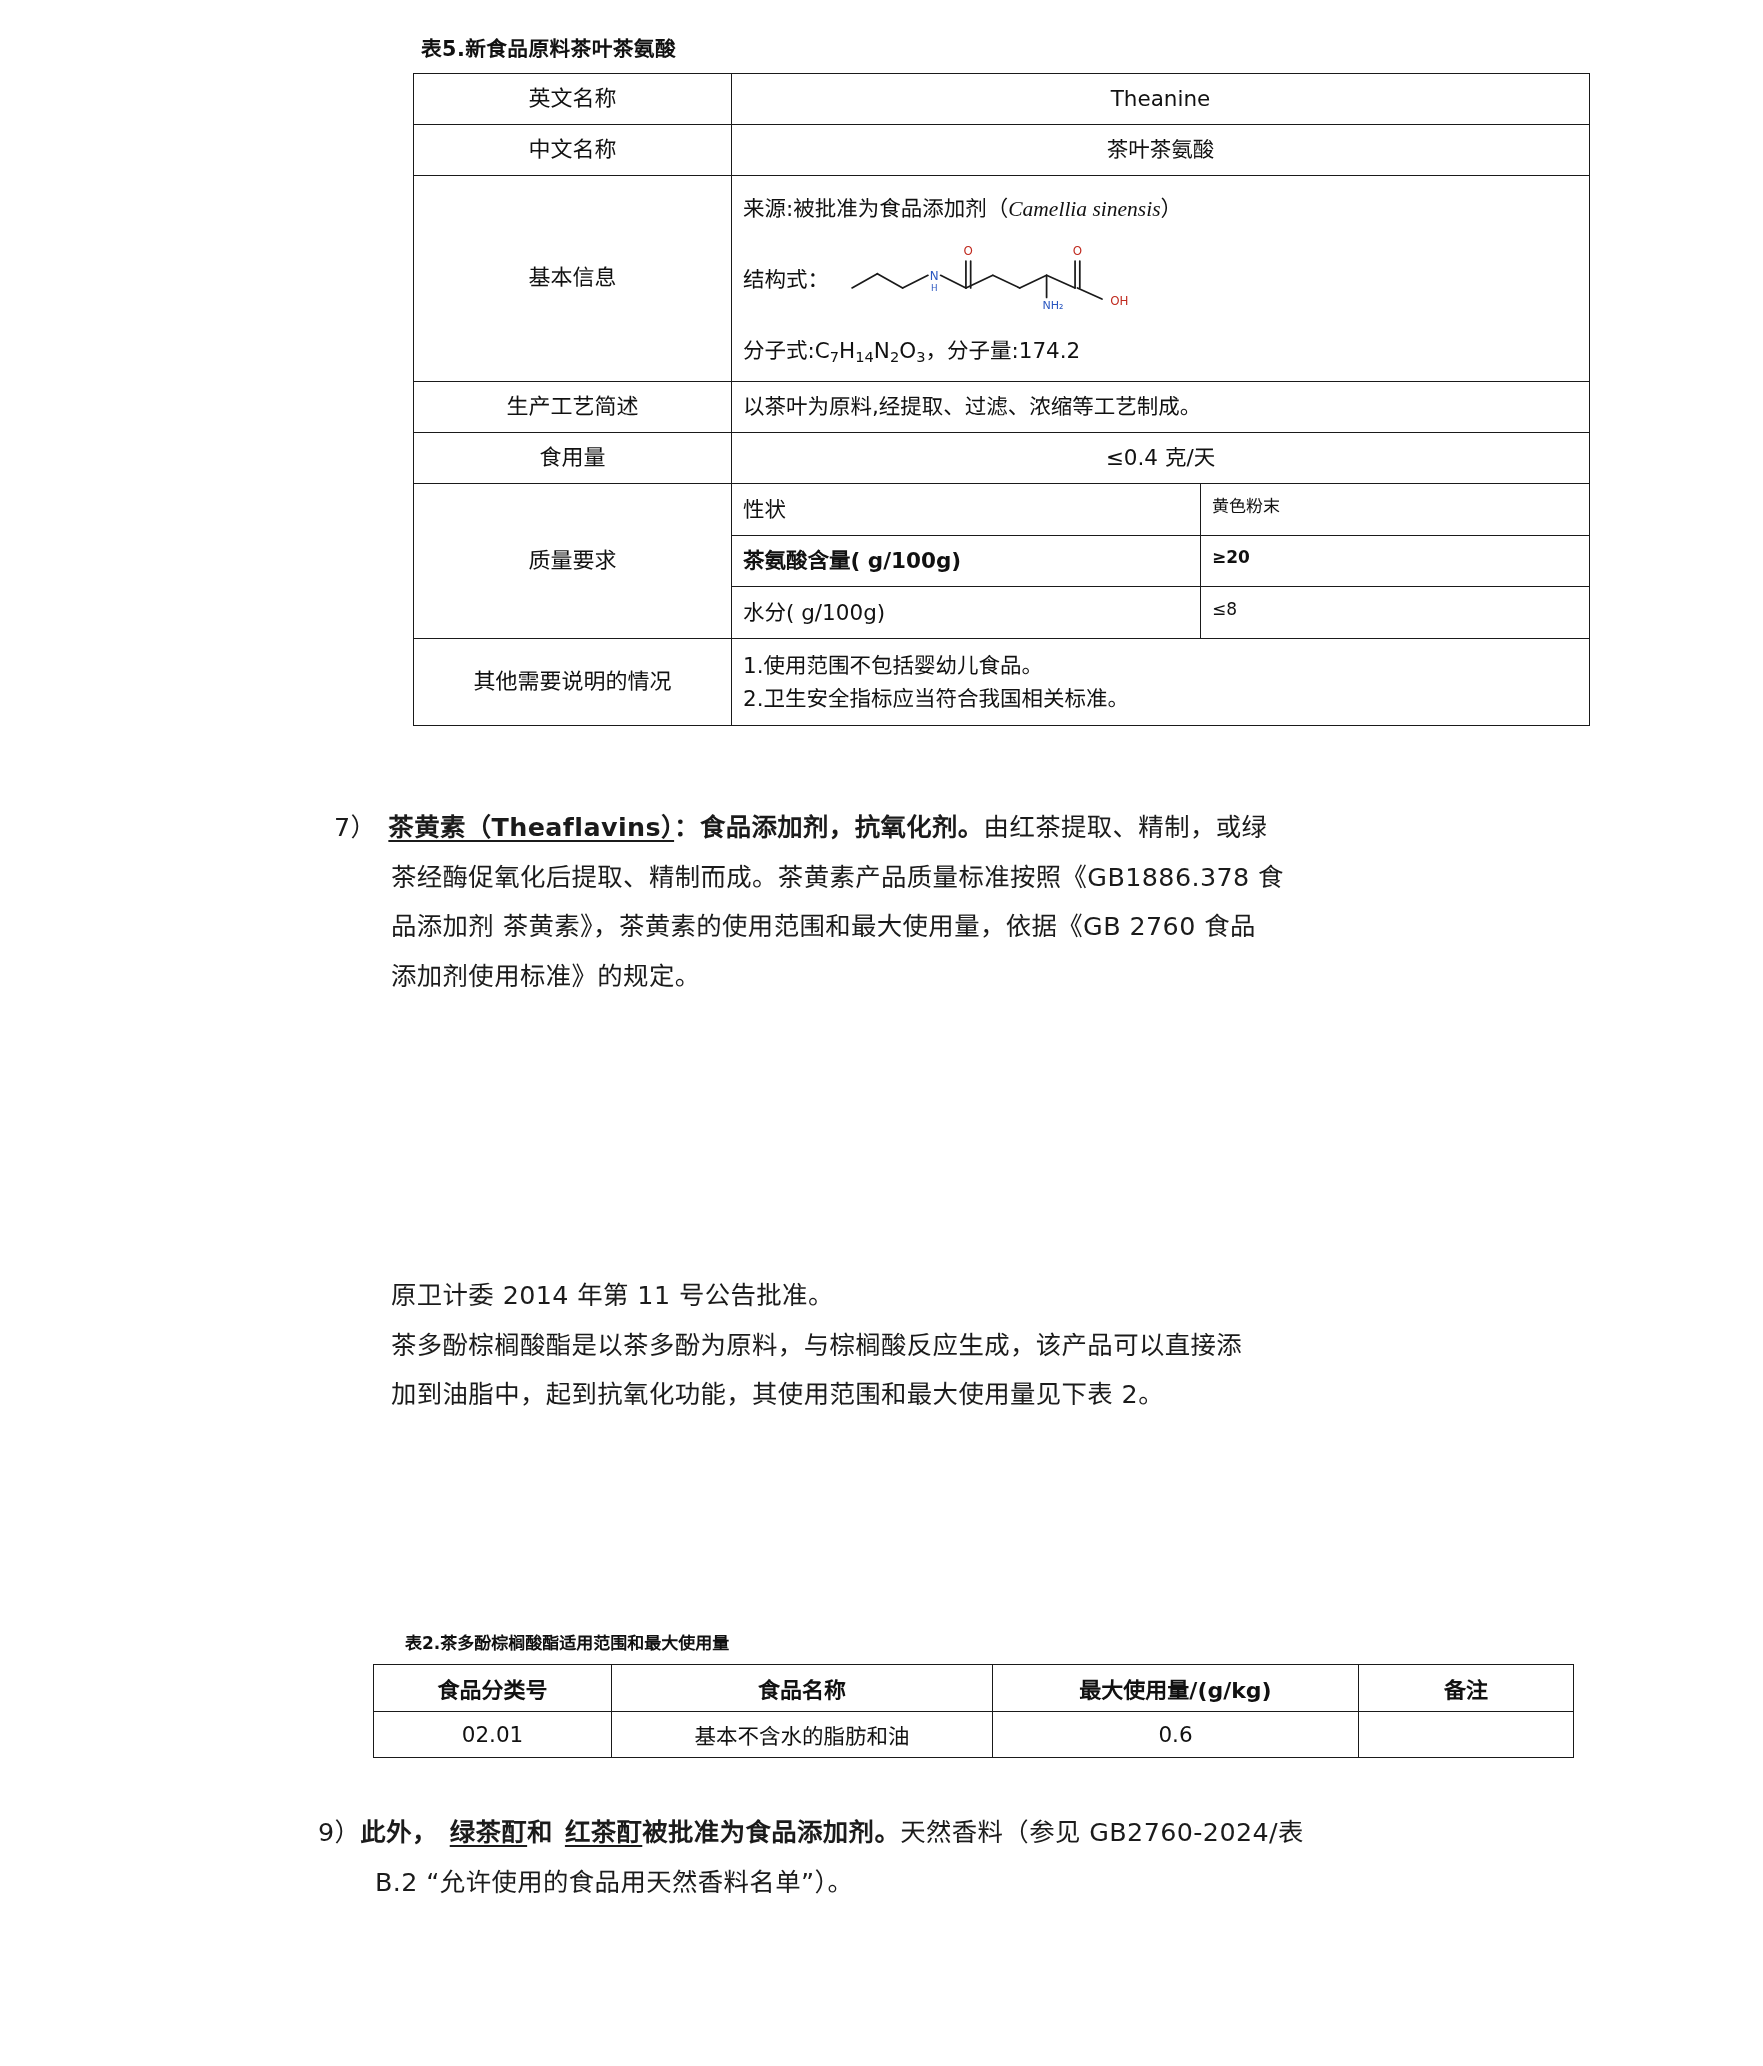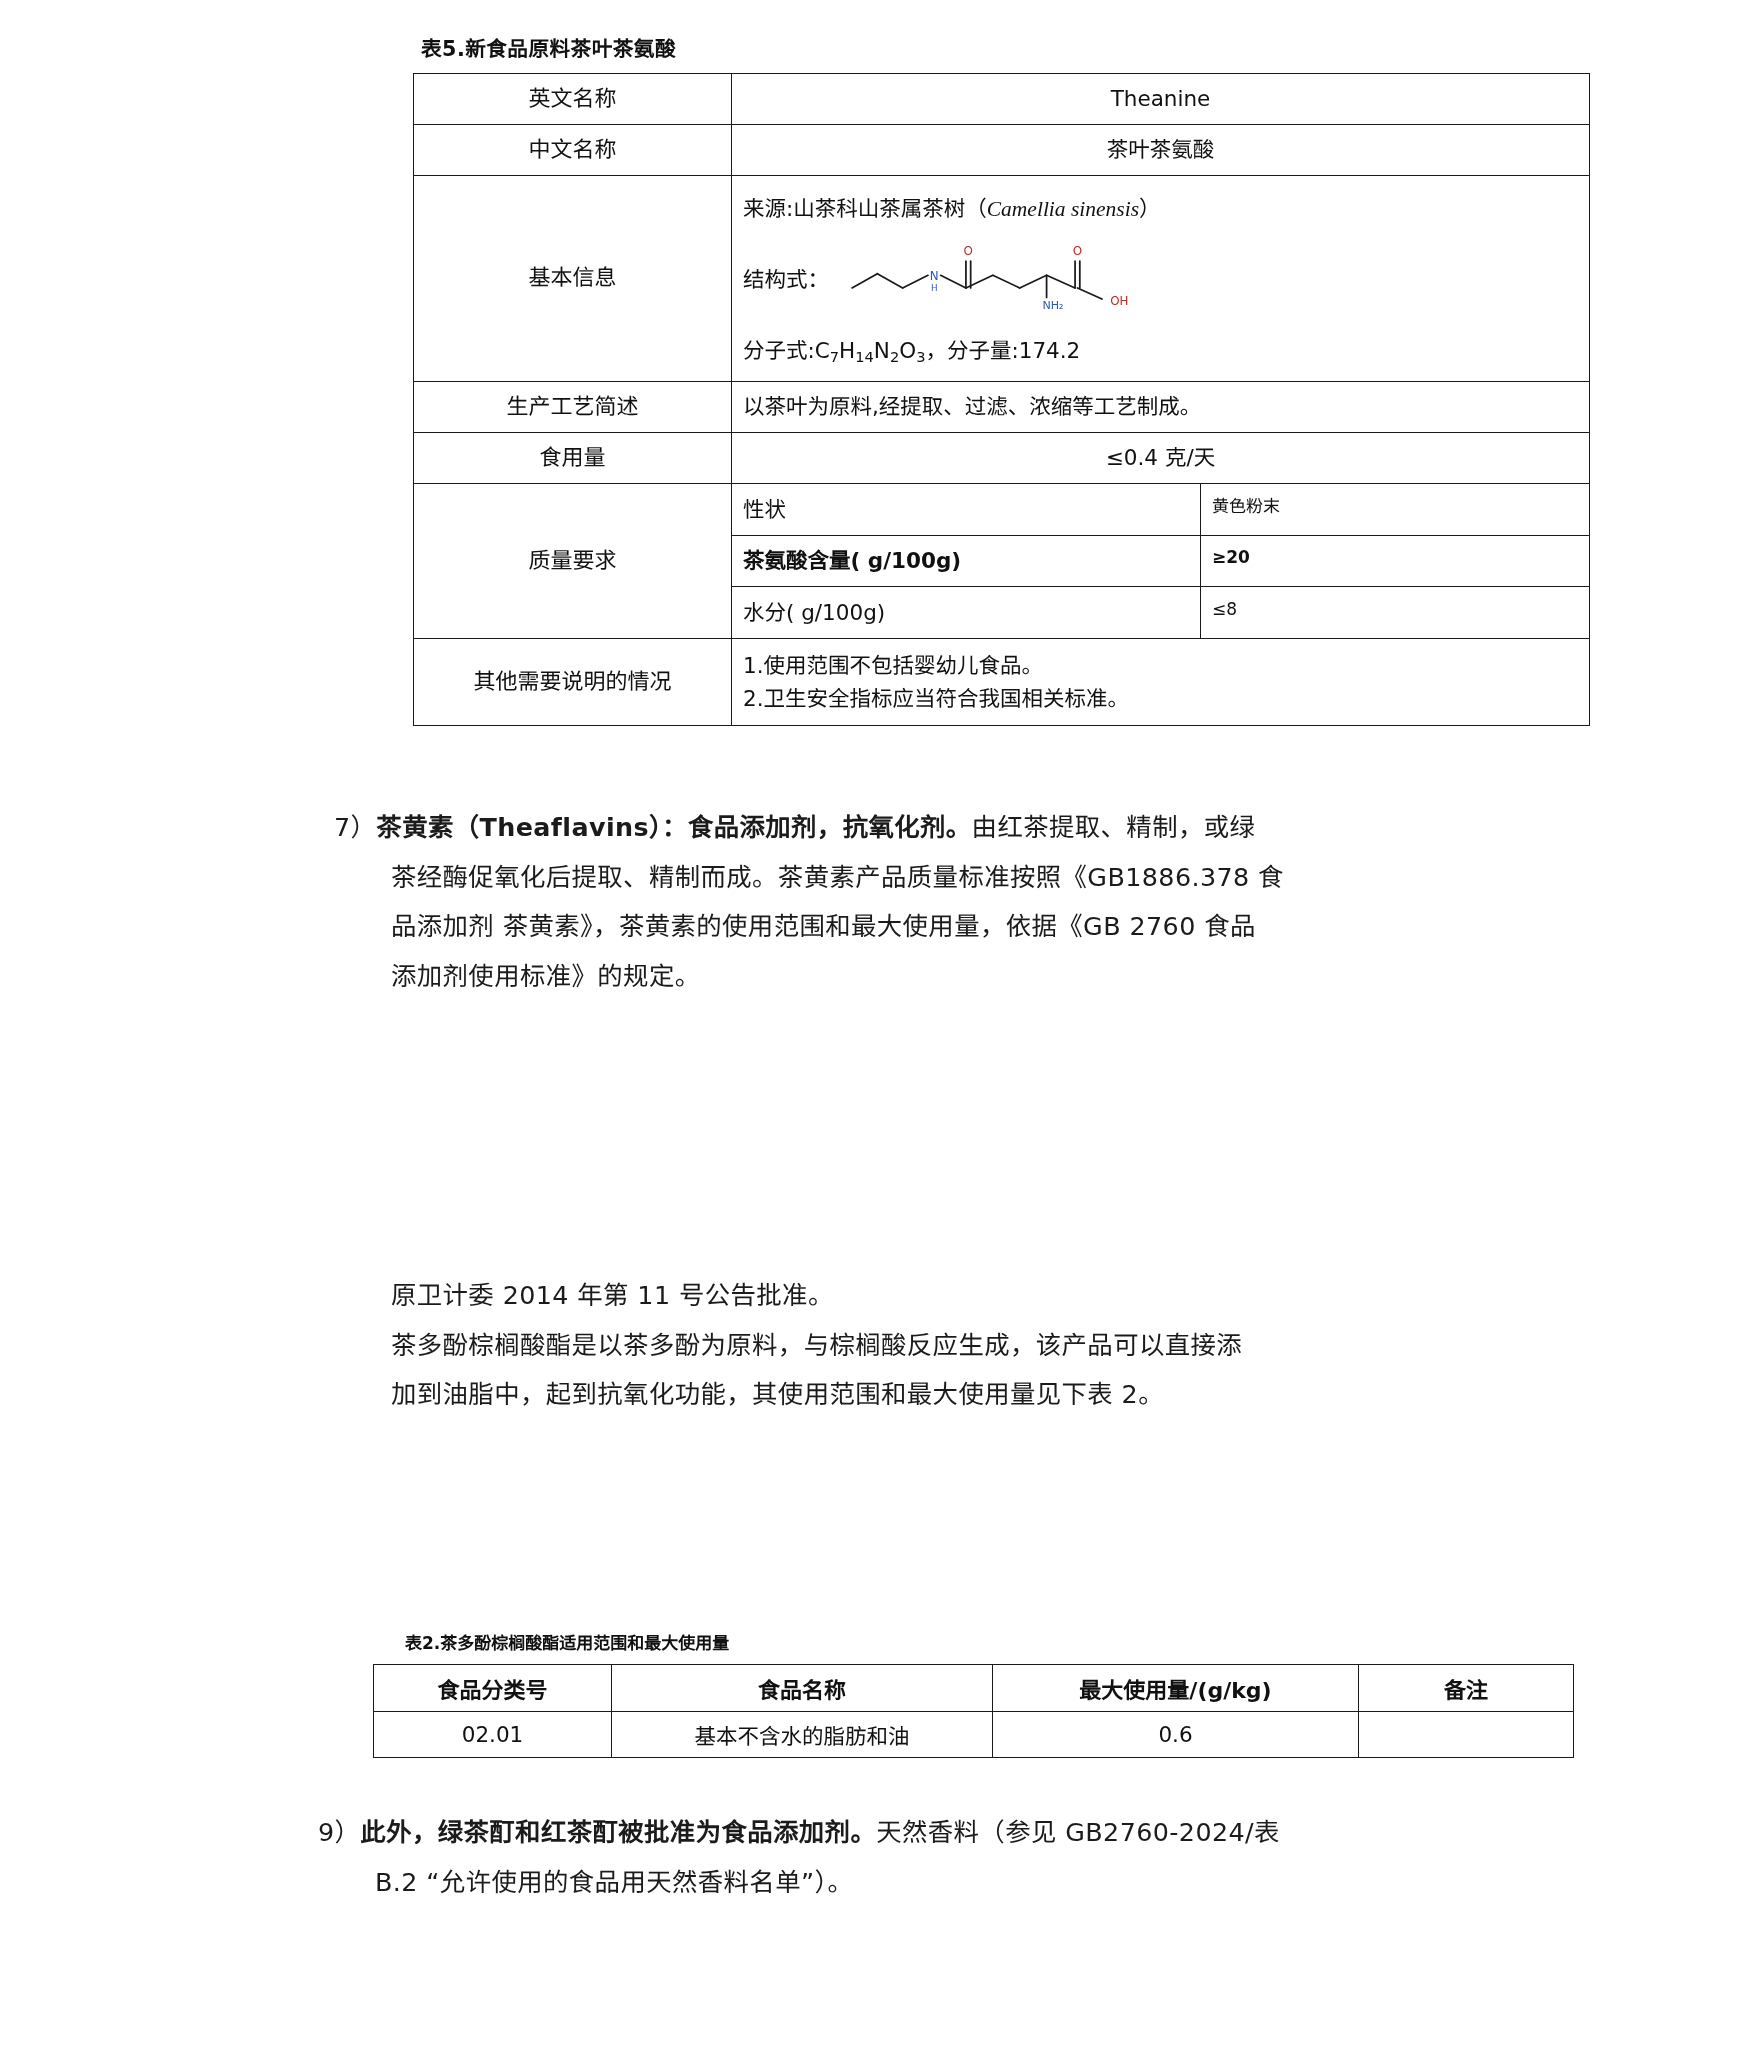--- a/index.html
+++ b/index.html
@@ -223,7 +223,7 @@
         <tr>
           <td class="label">基本信息</td>
           <td class="val basic-info">
-            <span class="bi-line"><span>来源:山茶科山茶属茶树（</span><span class="italic-latin">Camellia sinensis</span><span>）</span></span>
+            <span class="bi-line"><span>来源:被批准为食品添加剂（</span><span class="italic-latin">Camellia sinensis</span><span>）</span></span>
 
             <div class="struct-row">
               <span class="struct-label">结构式：</span>

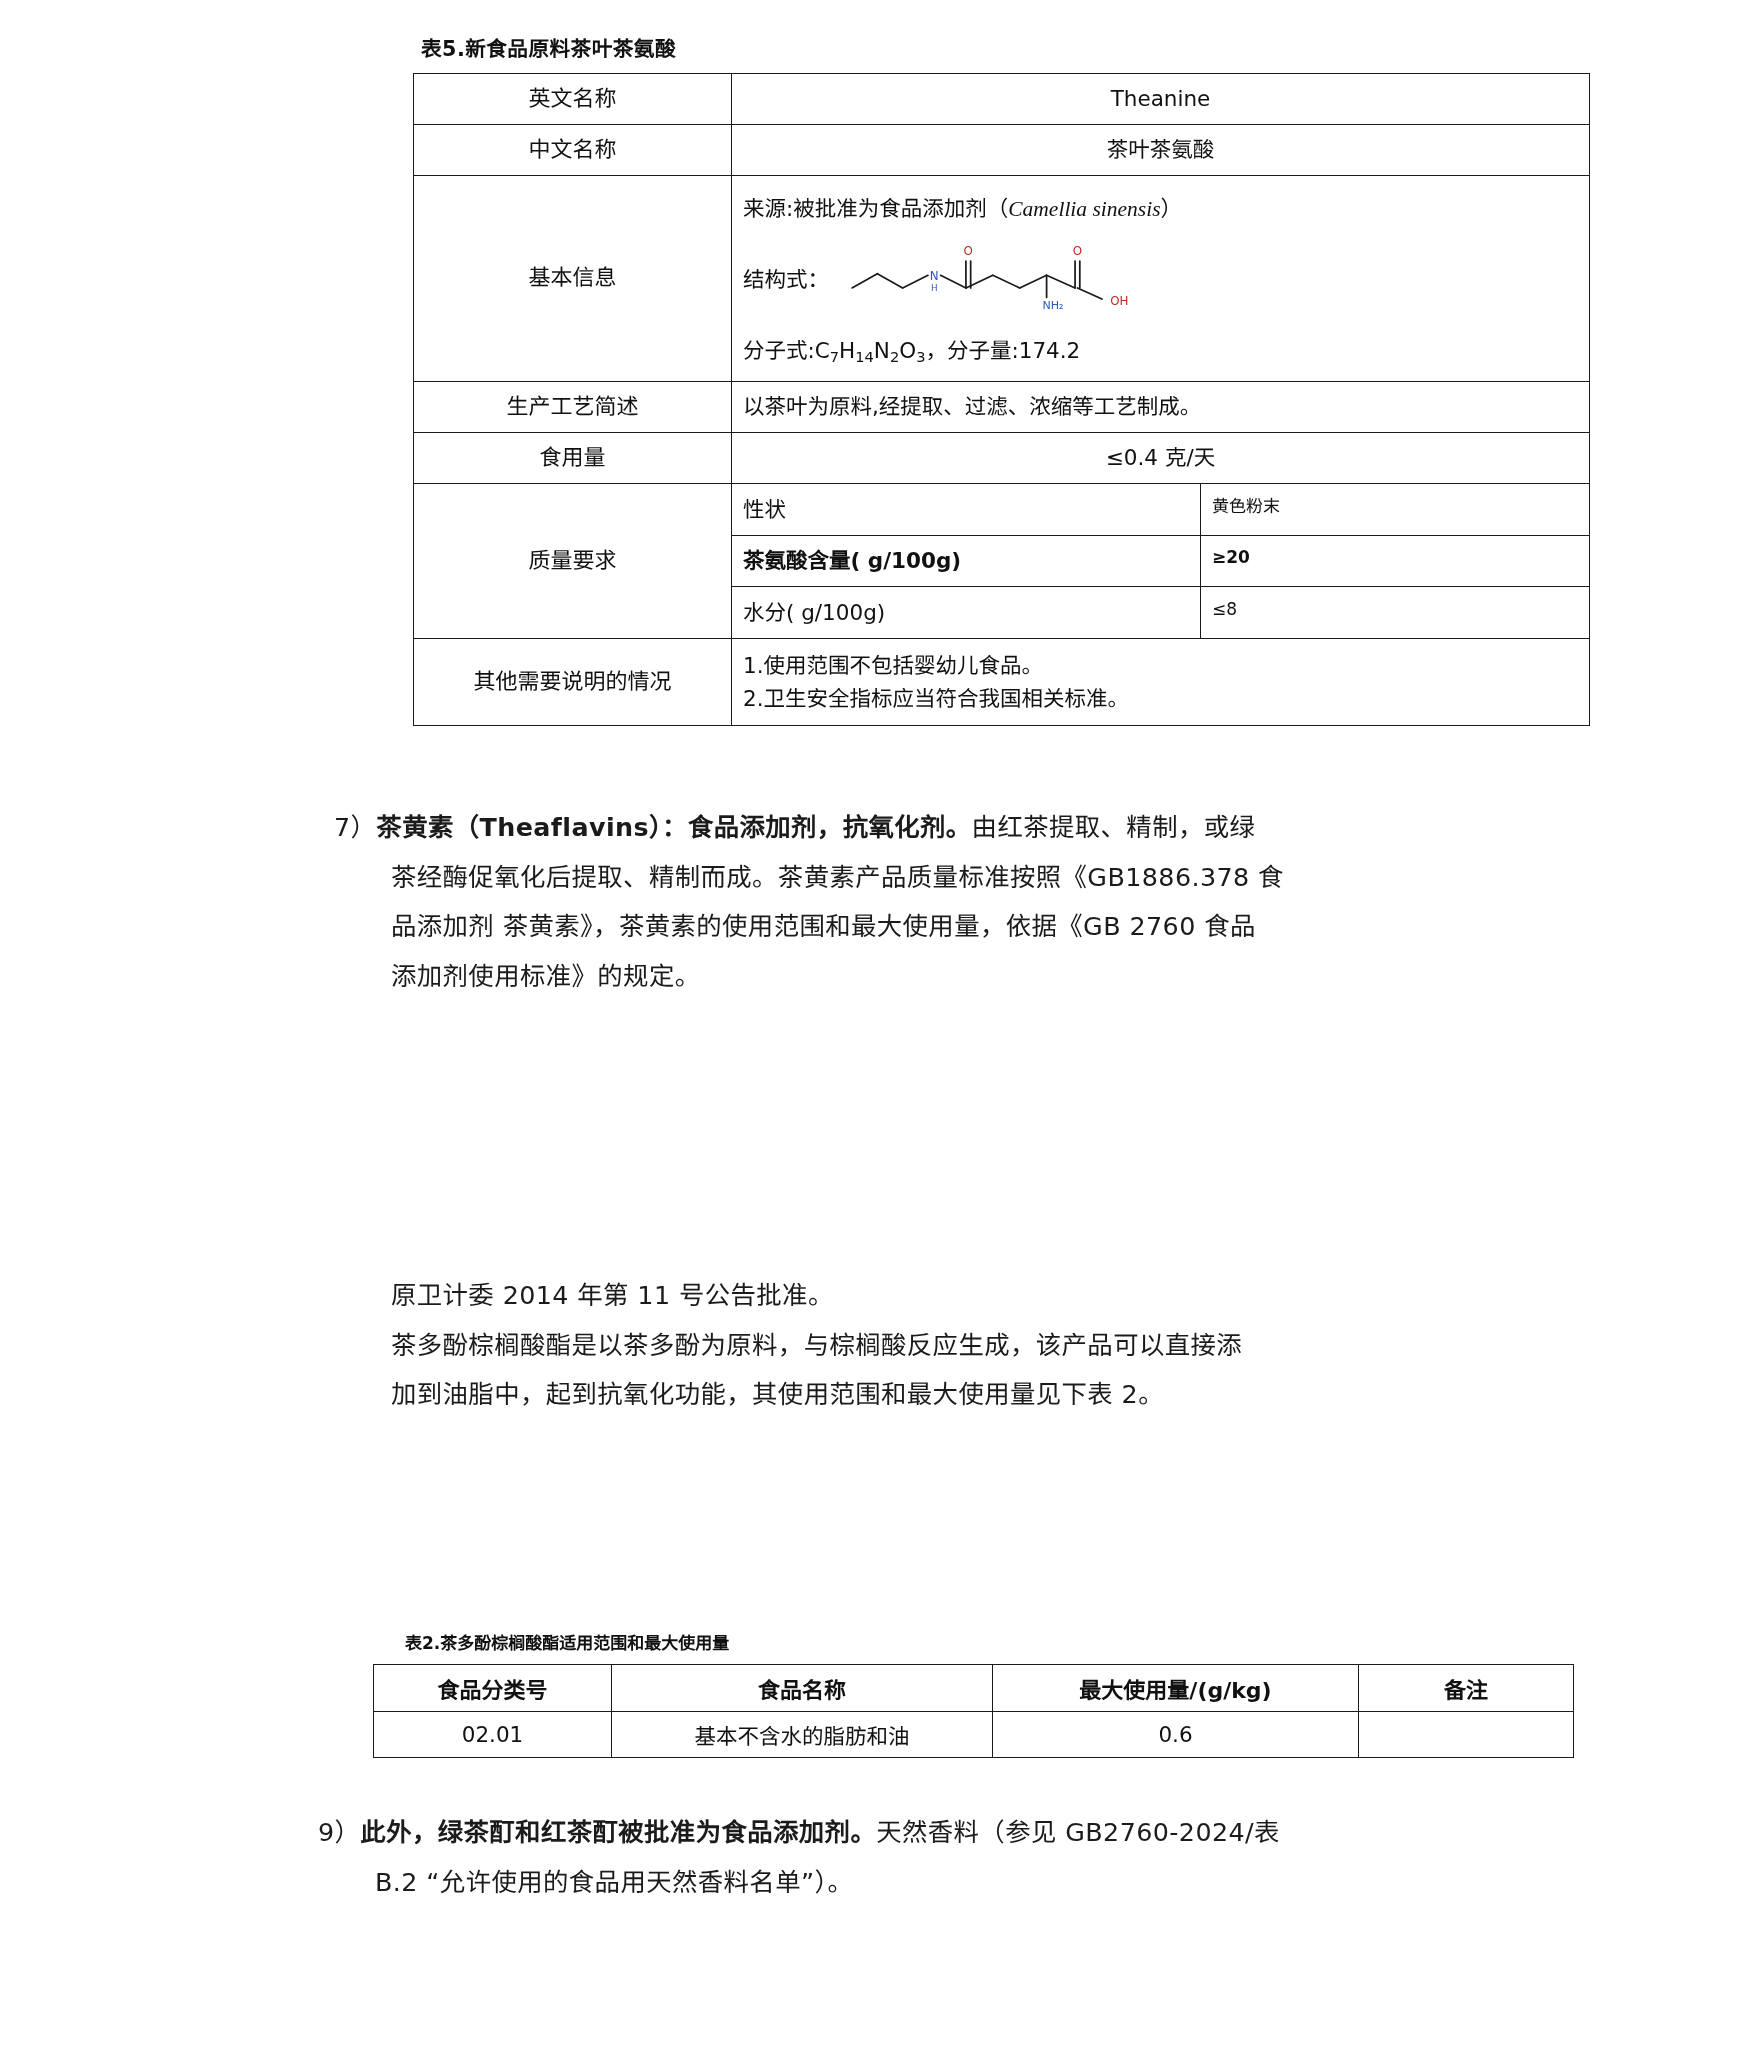--- a/index.html
+++ b/index.html
@@ -145,7 +145,7 @@
   .first-line {
     display: block;
   }
-  .u { text-underline-offset: 4px; }
+  .u { text-decoration: underline; text-underline-offset: 4px; margin-left: 12px; }
   .b { font-weight: bold; }
 
   .item7 {

